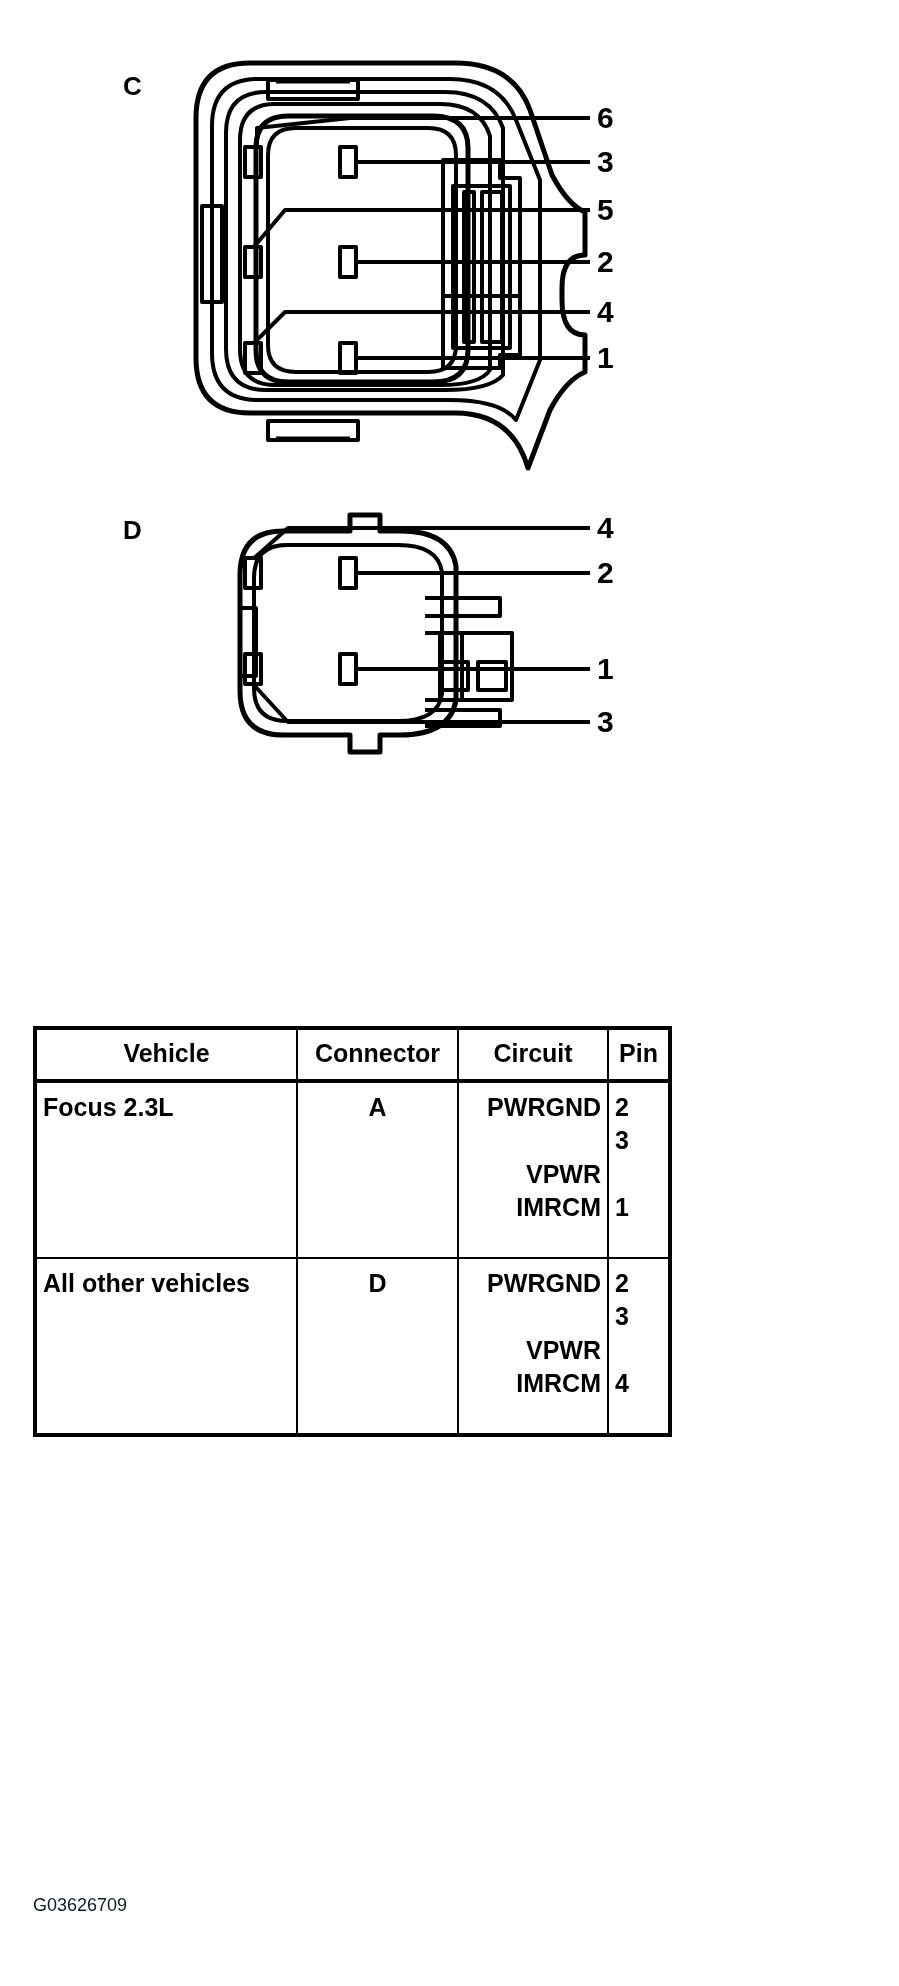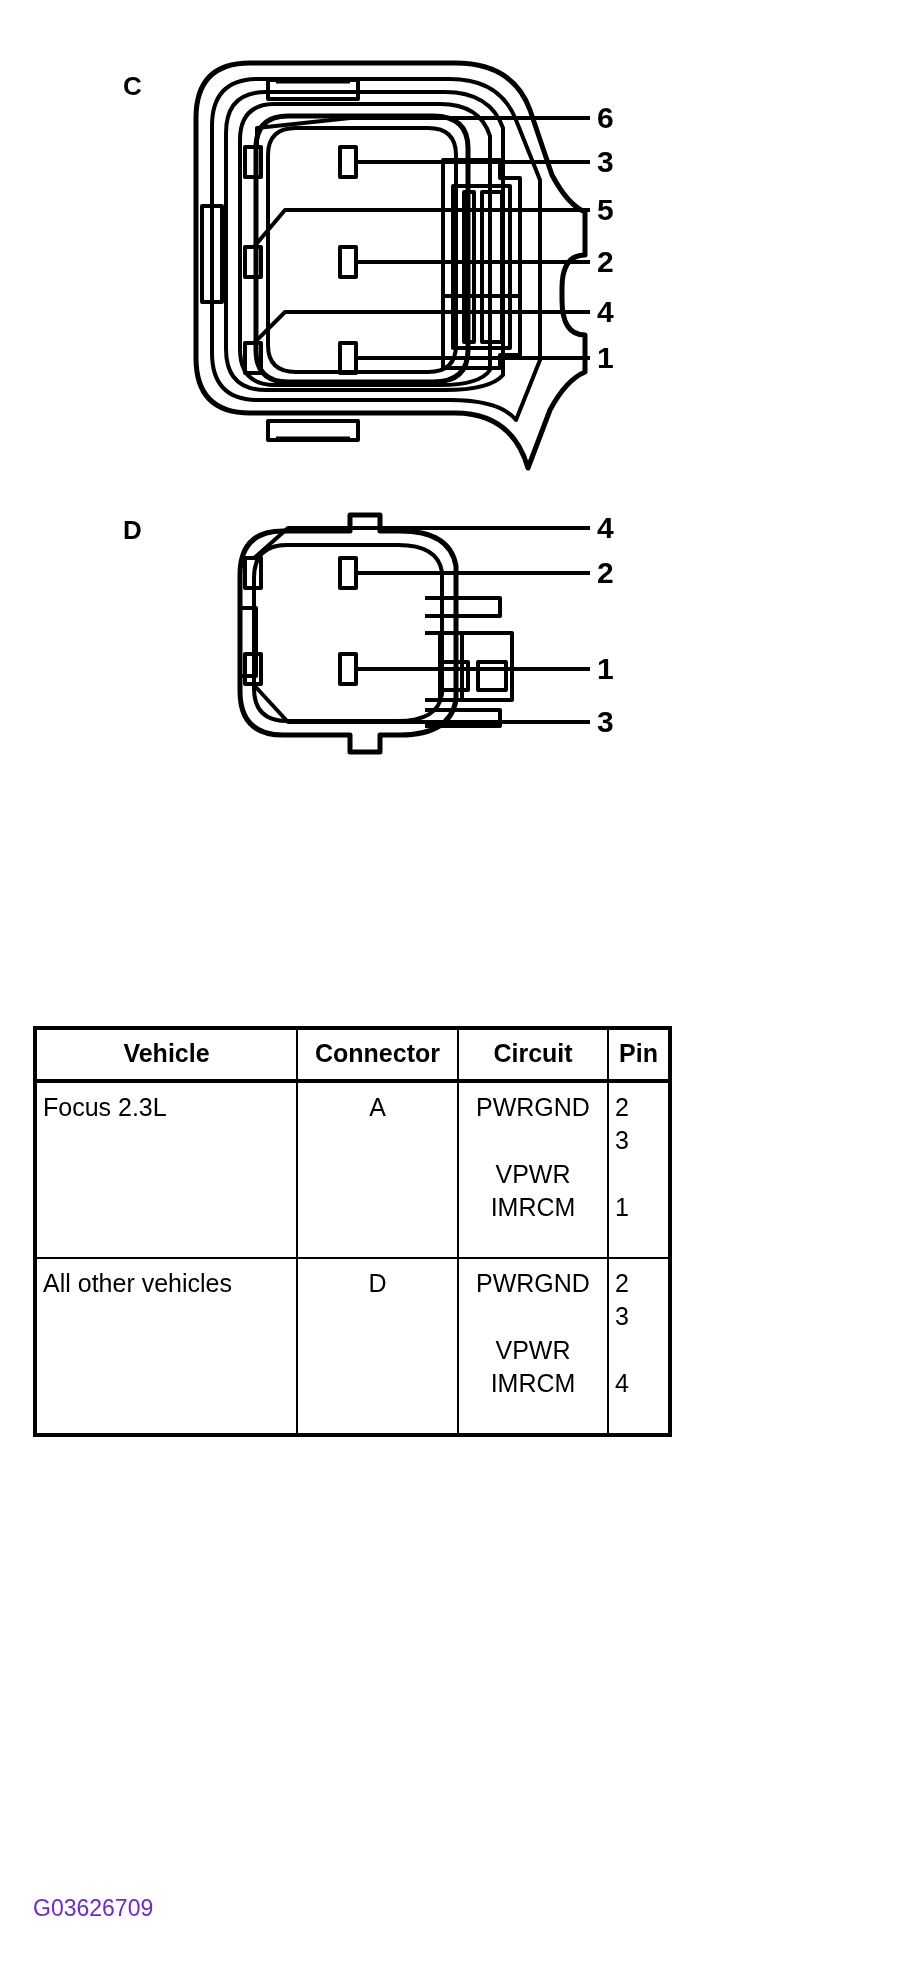--- a/index.html
+++ b/index.html
@@ -86,7 +86,7 @@
   }
   table.pin-table tbody td {
     font-size: 25px;
-    font-weight: normal;
+    font-weight: bold;
     height: 160px;
     padding: 8px 6px 6px 6px;
     line-height: 1.33;

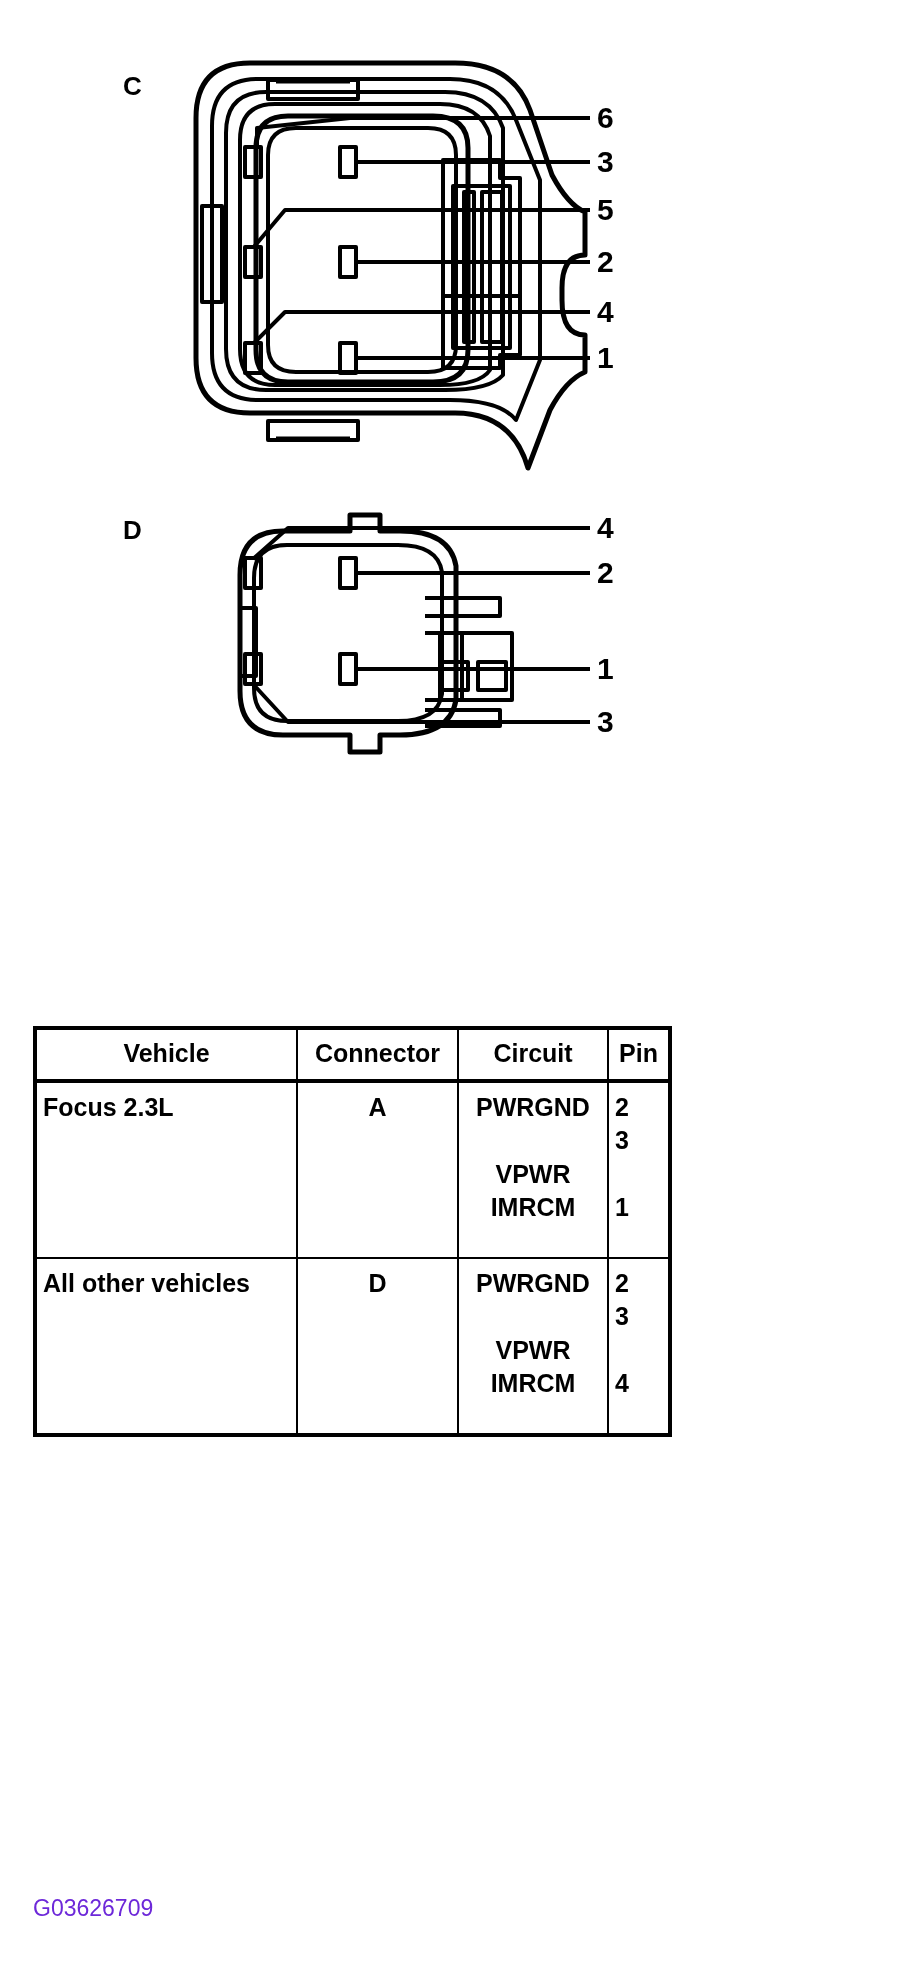--- a/index.html
+++ b/index.html
@@ -93,7 +93,7 @@
   }
   td.cell-vehicle   { text-align: left; }
   td.cell-connector { text-align: center; }
-  td.cell-circuit   { text-align: center; white-space: pre-line; }
+  td.cell-circuit   { text-align: right; white-space: pre-line; }
   td.cell-pin       { text-align: left; white-space: pre-line; padding-left: 8px; }
 
   .caption {

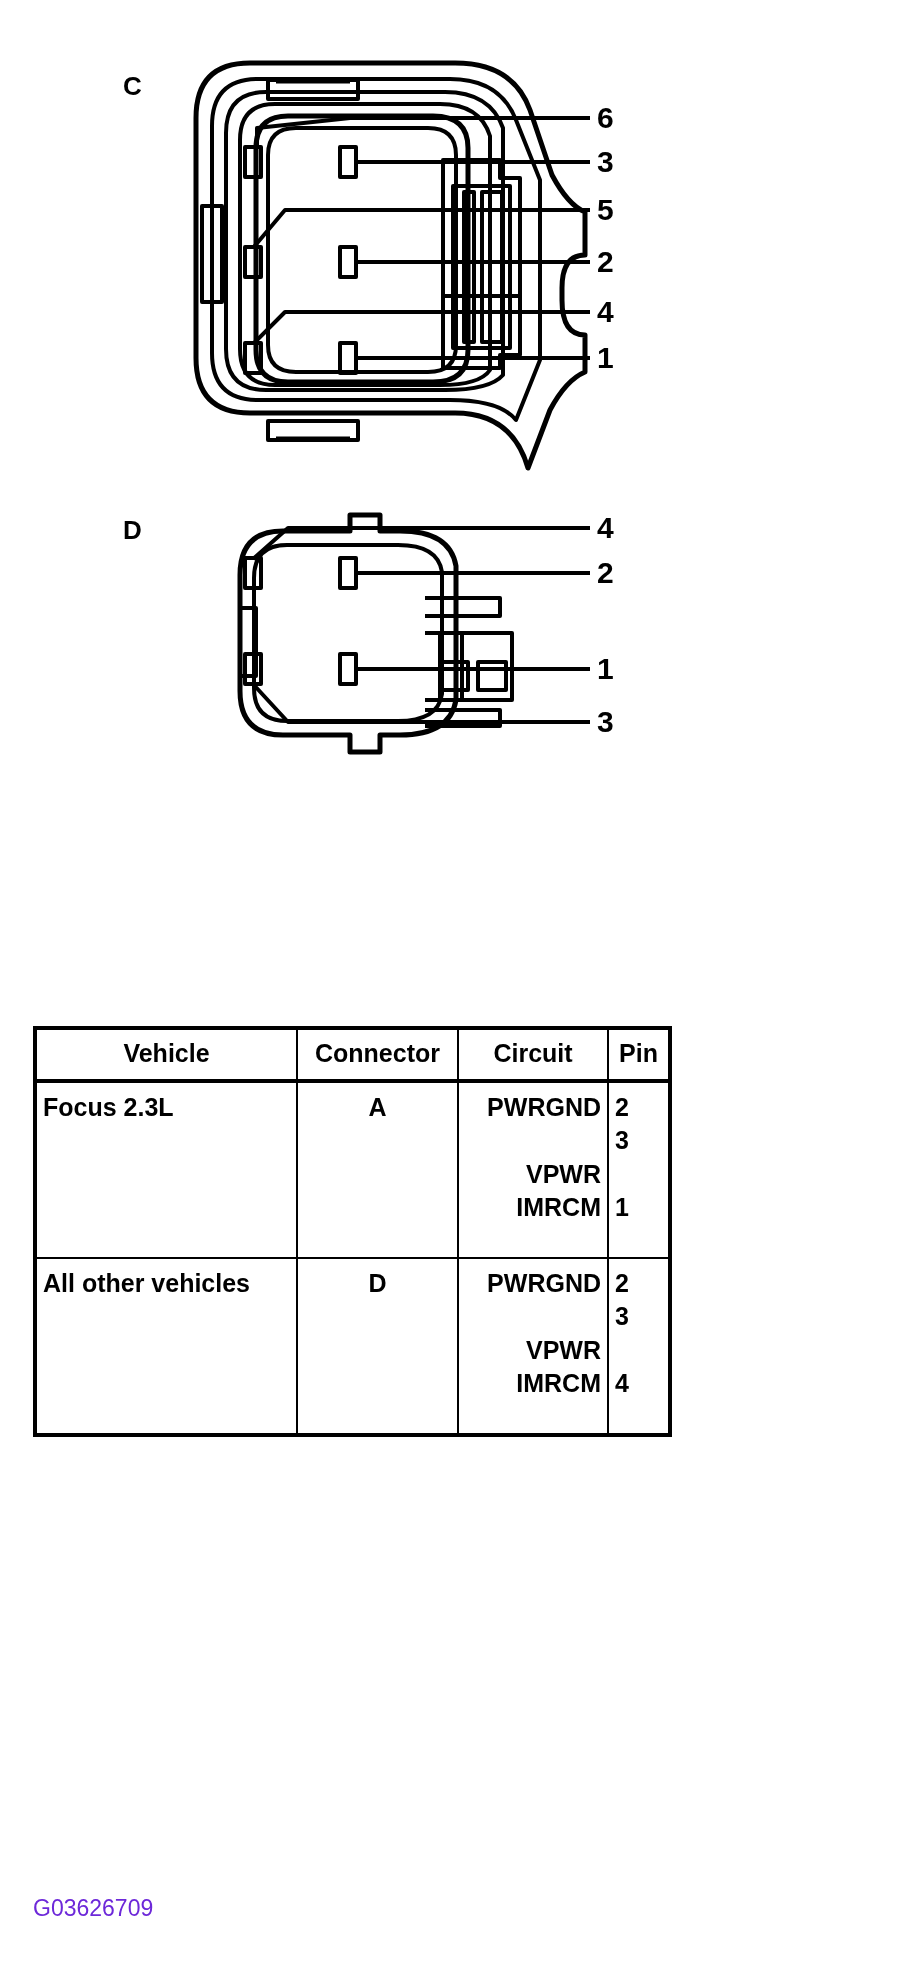--- a/index.html
+++ b/index.html
@@ -101,8 +101,8 @@
     left: 33px;
     top: 1895px;
     font-family: "Liberation Sans", sans-serif;
-    font-size: 23px;
-    color: #6d28d9;
+    font-size: 18px;
+    color: #0f172a;
   }
 </style>
 </head>

